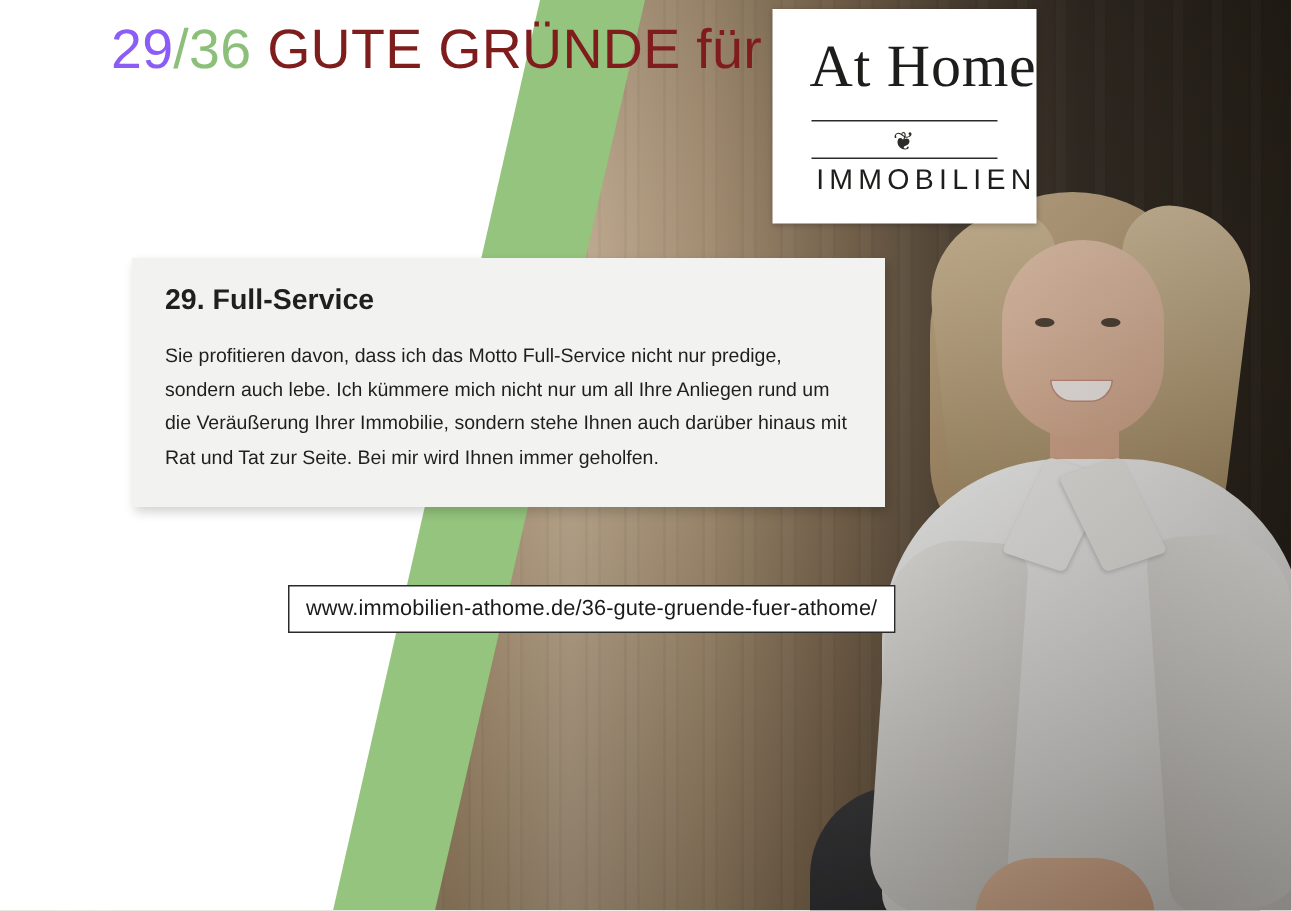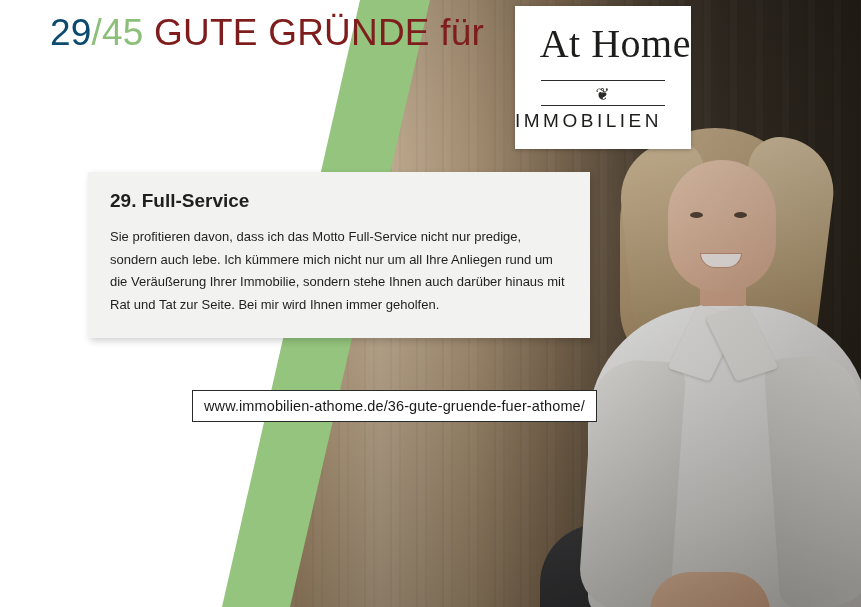--- a/index.html
+++ b/index.html
@@ -195,7 +195,7 @@
     white-space: nowrap;
     letter-spacing: 0.2px;
   }
-  .headline .num { color: #0c4a6e; font-weight: 400; }
+  .headline .num { color: #8b5cf6; font-weight: 400; margin-left: 24px; }
   .headline .slash { color: #8cc07a; font-weight: 400; }
   .headline .total { color: #8cc07a; font-weight: 400; }
   .headline .rest { color: #7f1d1d; font-weight: 400; }

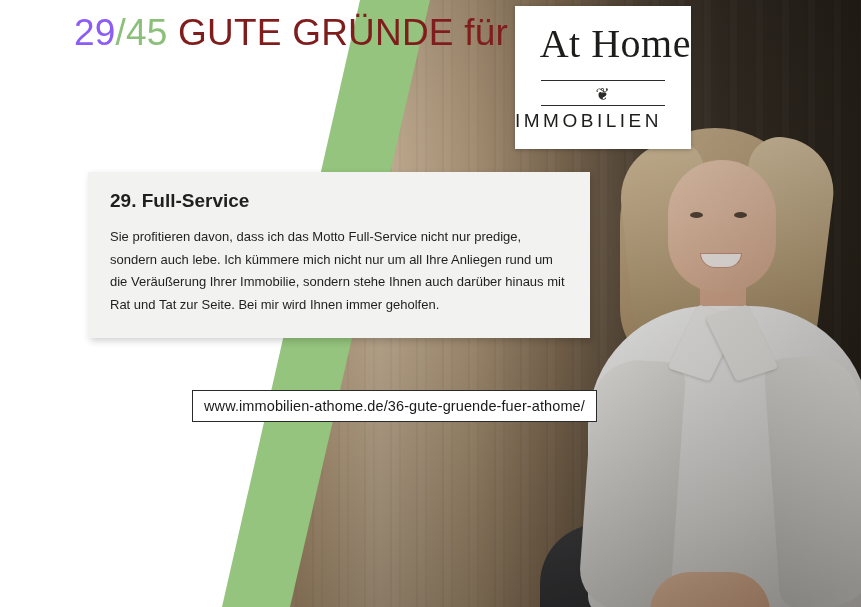--- a/index.html
+++ b/index.html
@@ -320,7 +320,7 @@
   <div class="white-wedge"></div>
 
   <div class="headline">
-    <span class="num">29</span><span class="slash">/</span><span class="total">45</span><span class="rest"> GUTE GRÜNDE für</span>
+    <span class="num">29</span><span class="slash">/</span><span class="total">36</span><span class="rest"> GUTE GRÜNDE für</span>
   </div>
 
   <div class="logo-box">

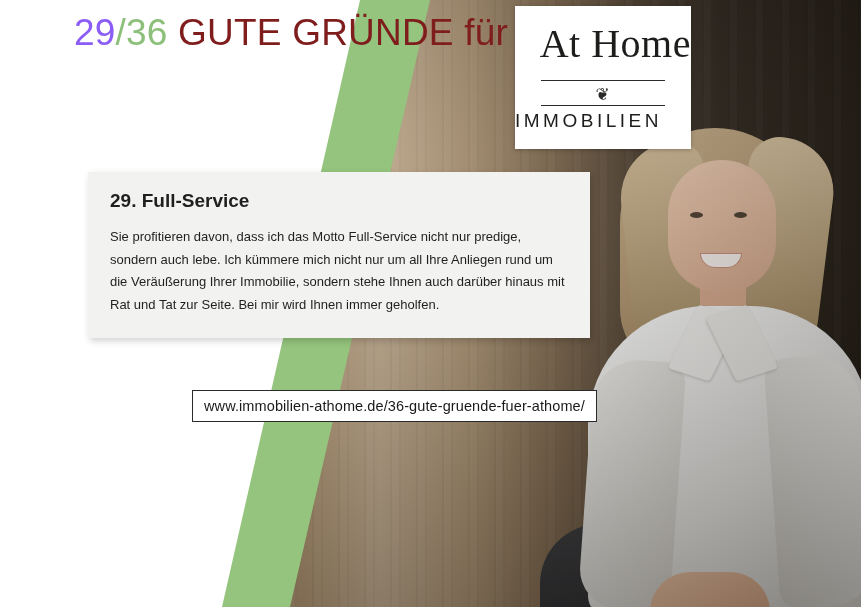--- a/index.html
+++ b/index.html
@@ -232,7 +232,7 @@
     position: absolute;
     left: 0; top: 104px;
     width: 176px;
-    text-align: left;
+    text-align: right;
     font-size: 19px;
     letter-spacing: 3.5px;
     color: #1d1d1b;

